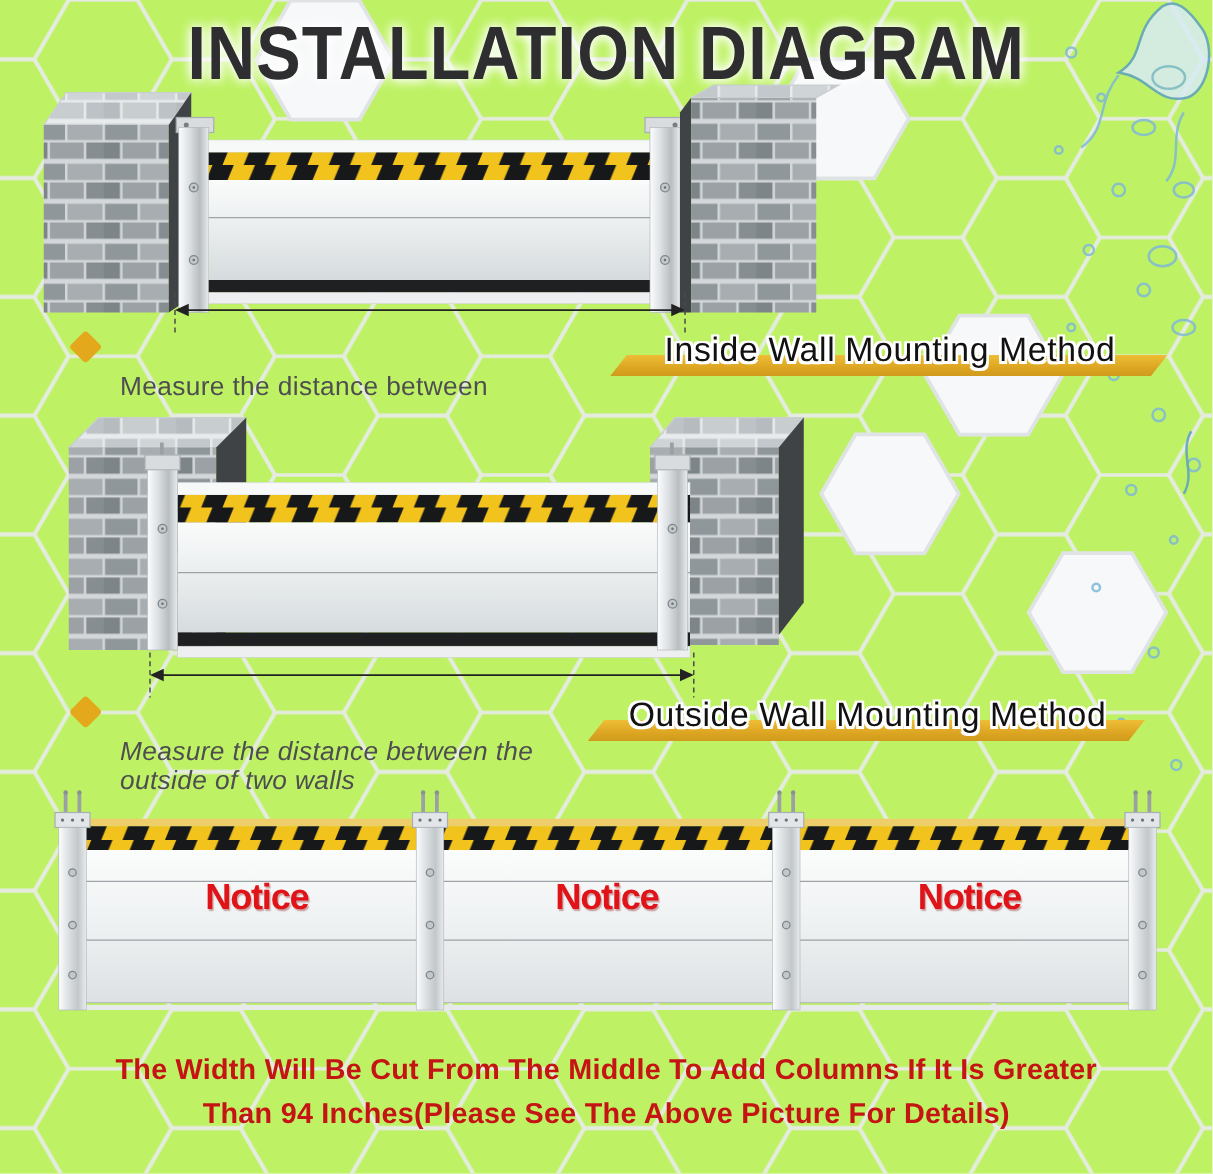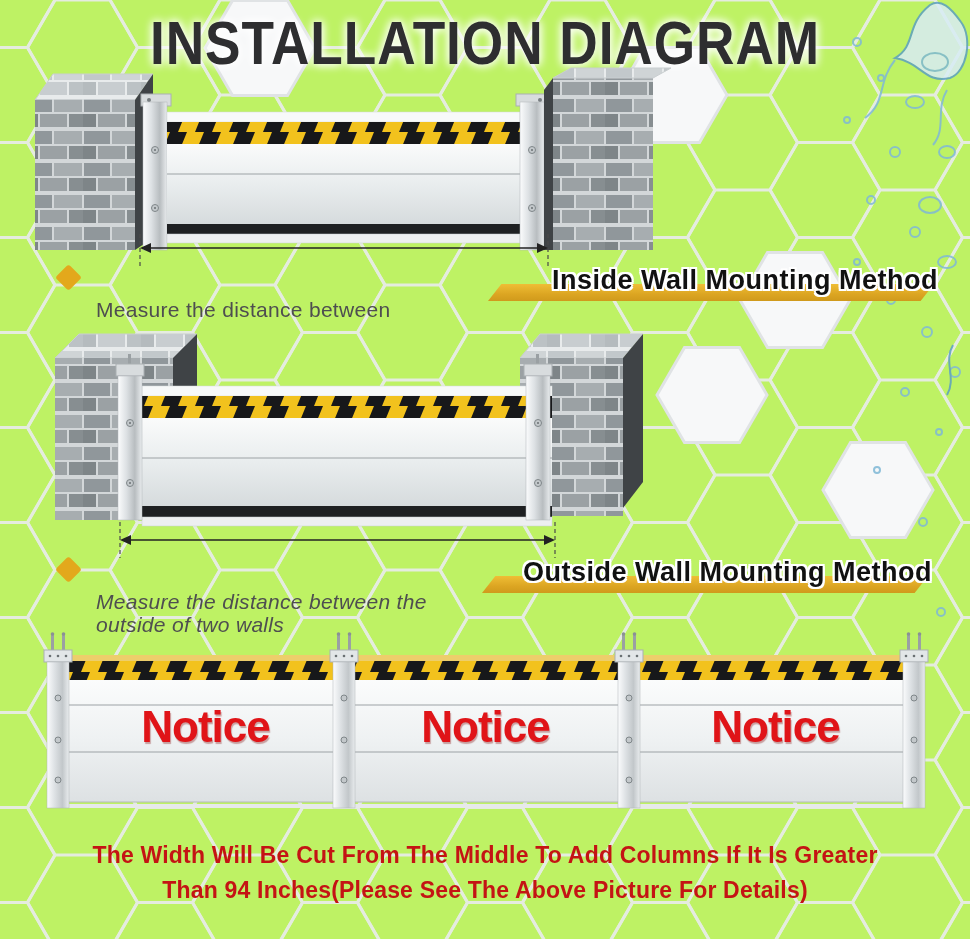--- a/index.html
+++ b/index.html
@@ -37,7 +37,7 @@
     clip-path:polygon(3% 0,100% 0,97% 100%,0 100%);
   }
   .method-text{
-    position:relative;z-index:2;text-align:right;font-size:27px;font-weight:bold;
+    position:relative;z-index:2;text-align:center;font-size:27px;font-weight:normal;
     color:#111111;letter-spacing:0.5px;line-height:36px;
     text-shadow:-2px -2px 0 #fff,2px -2px 0 #fff,-2px 2px 0 #fff,2px 2px 0 #fff,
                 0 -2px 0 #fff,0 2px 0 #fff,-2px 0 0 #fff,2px 0 0 #fff;

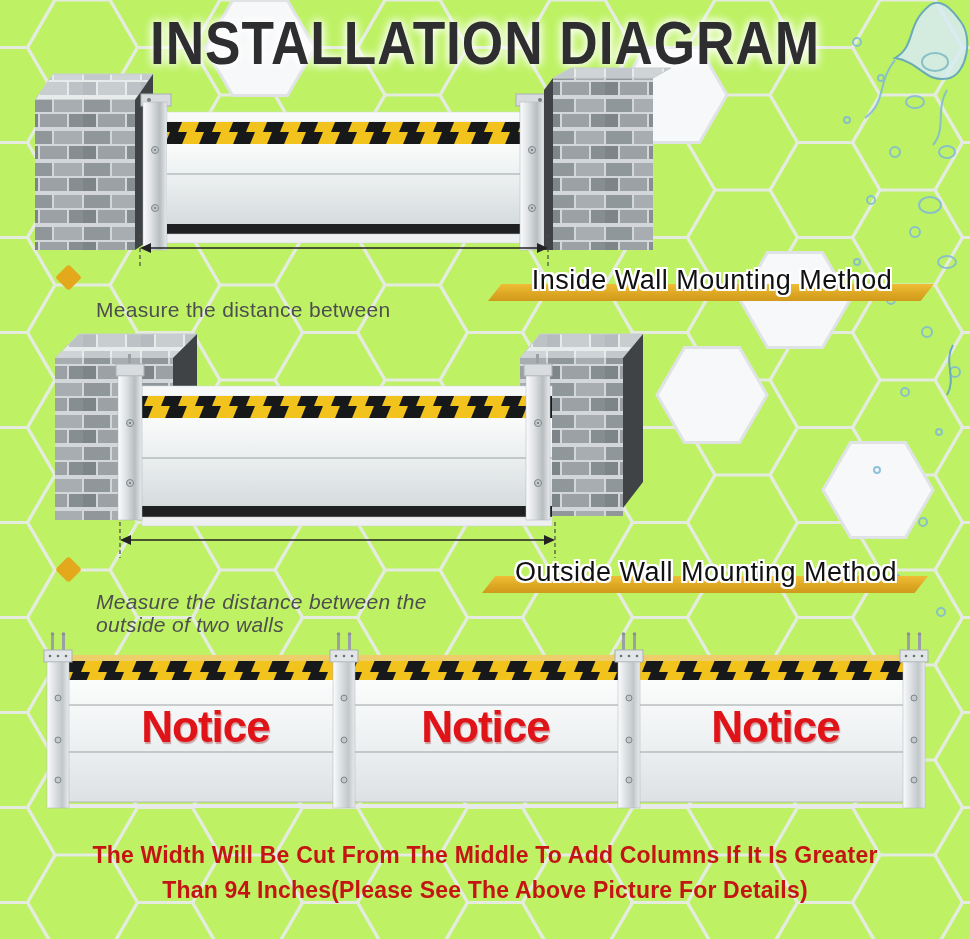--- a/index.html
+++ b/index.html
@@ -30,7 +30,7 @@
   .cap-text{font-size:21px;line-height:23px;color:#4E4E50;letter-spacing:0.3px;margin-top:40px;}
   .method{position:absolute;width:452px;height:42px;}
   .m1{left:486px;top:262px;}
-  .m2{left:480px;top:554px;}
+  .m2{left:468px;top:554px;}
   .swoosh{
     position:absolute;left:2px;right:4px;top:22px;height:17px;
     background:linear-gradient(180deg,#EFBE35 0%,#DCA522 60%,#D09A1C 100%);

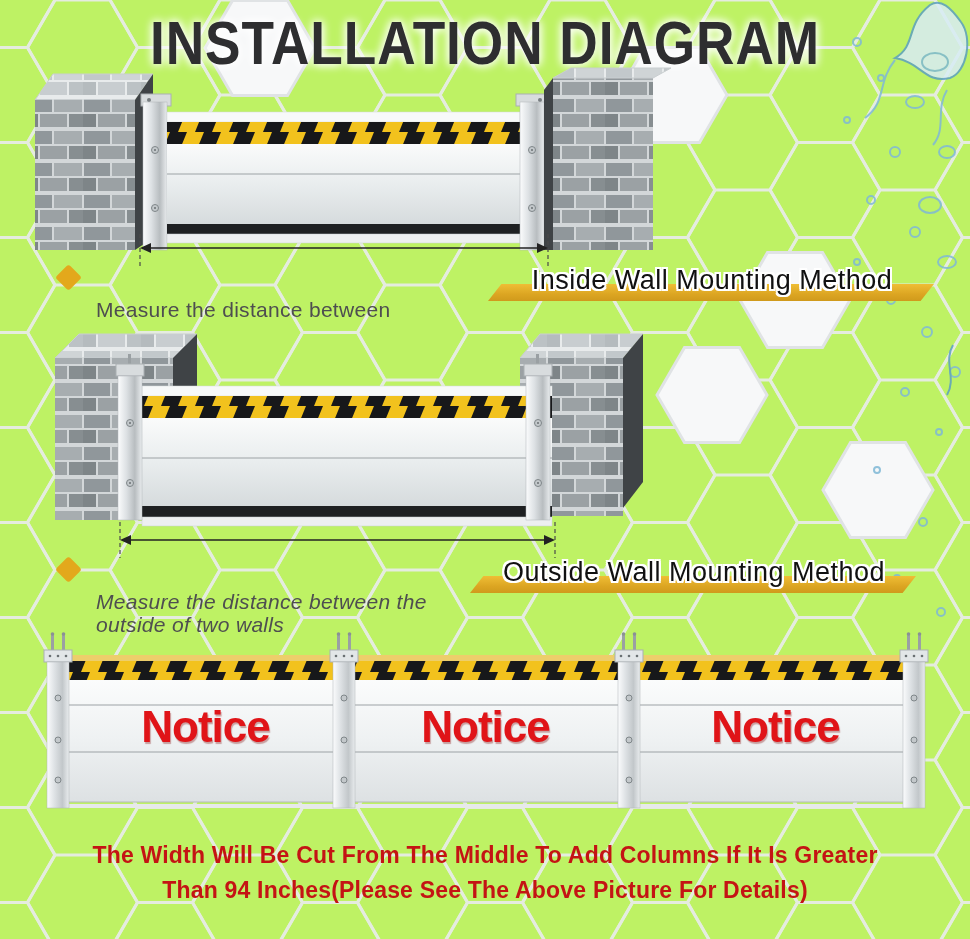--- a/index.html
+++ b/index.html
@@ -44,7 +44,7 @@
   }
   .notice{
     position:absolute;top:702px;height:46px;text-align:center;
-    font-size:44px;font-weight:bold;color:#E01418;letter-spacing:-1px;
+    font-size:29px;font-weight:bold;color:#E01418;letter-spacing:-1px;
     text-shadow:1px 2px 1px rgba(130,8,8,0.35);
   }
   .n1{left:128px;width:155px;}

